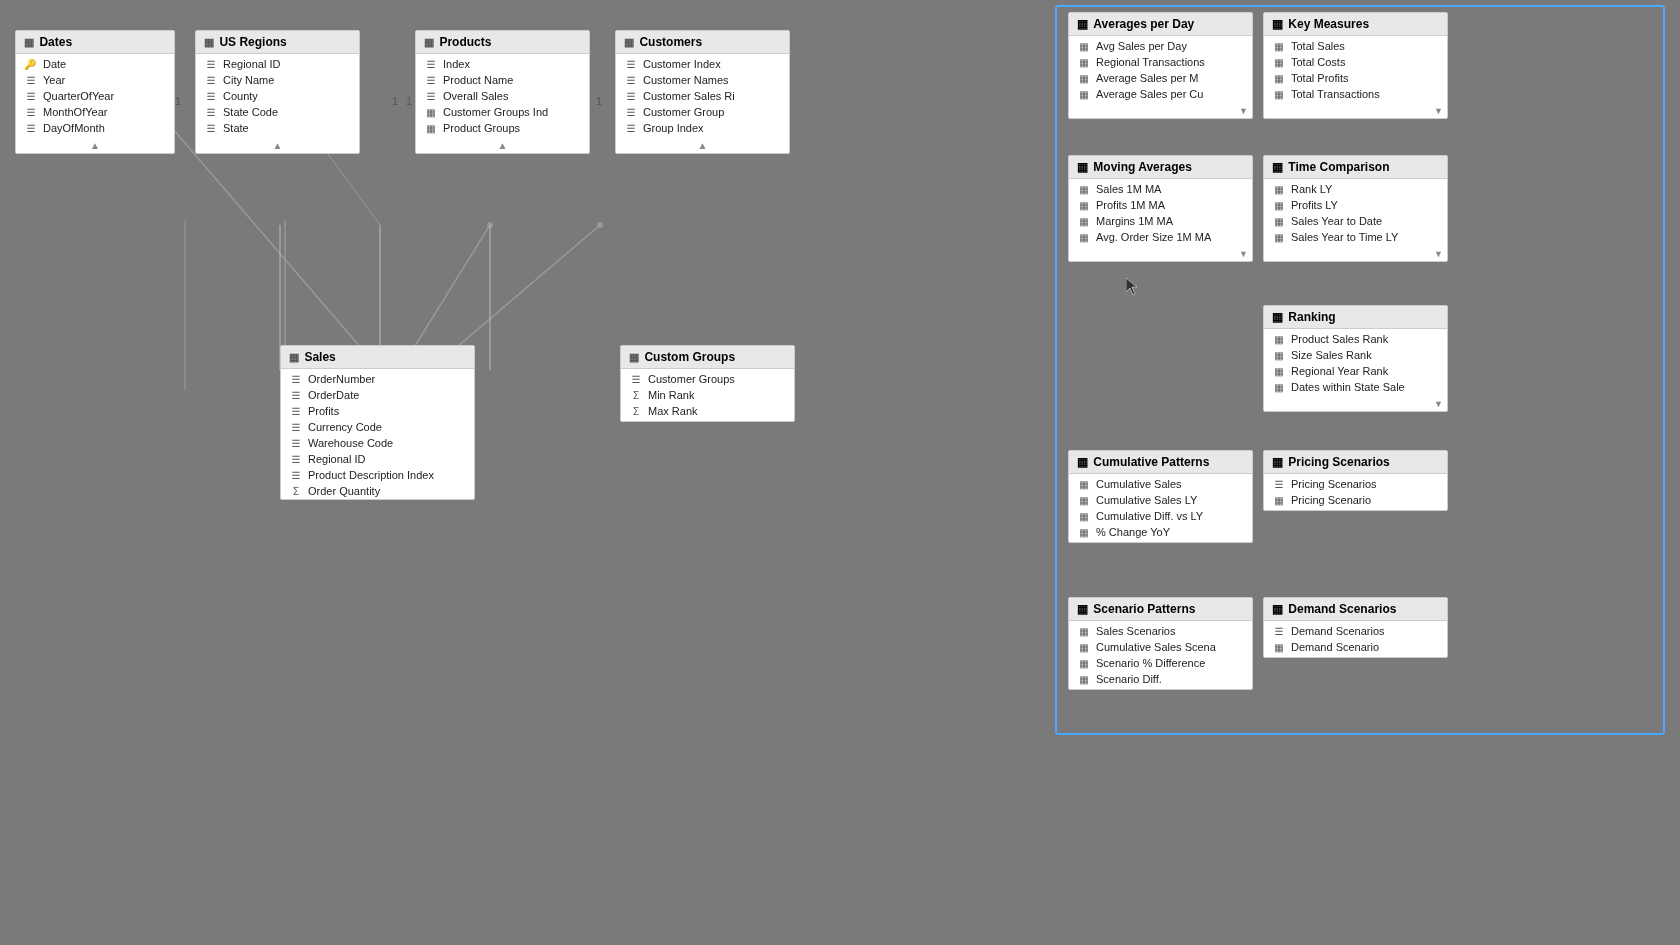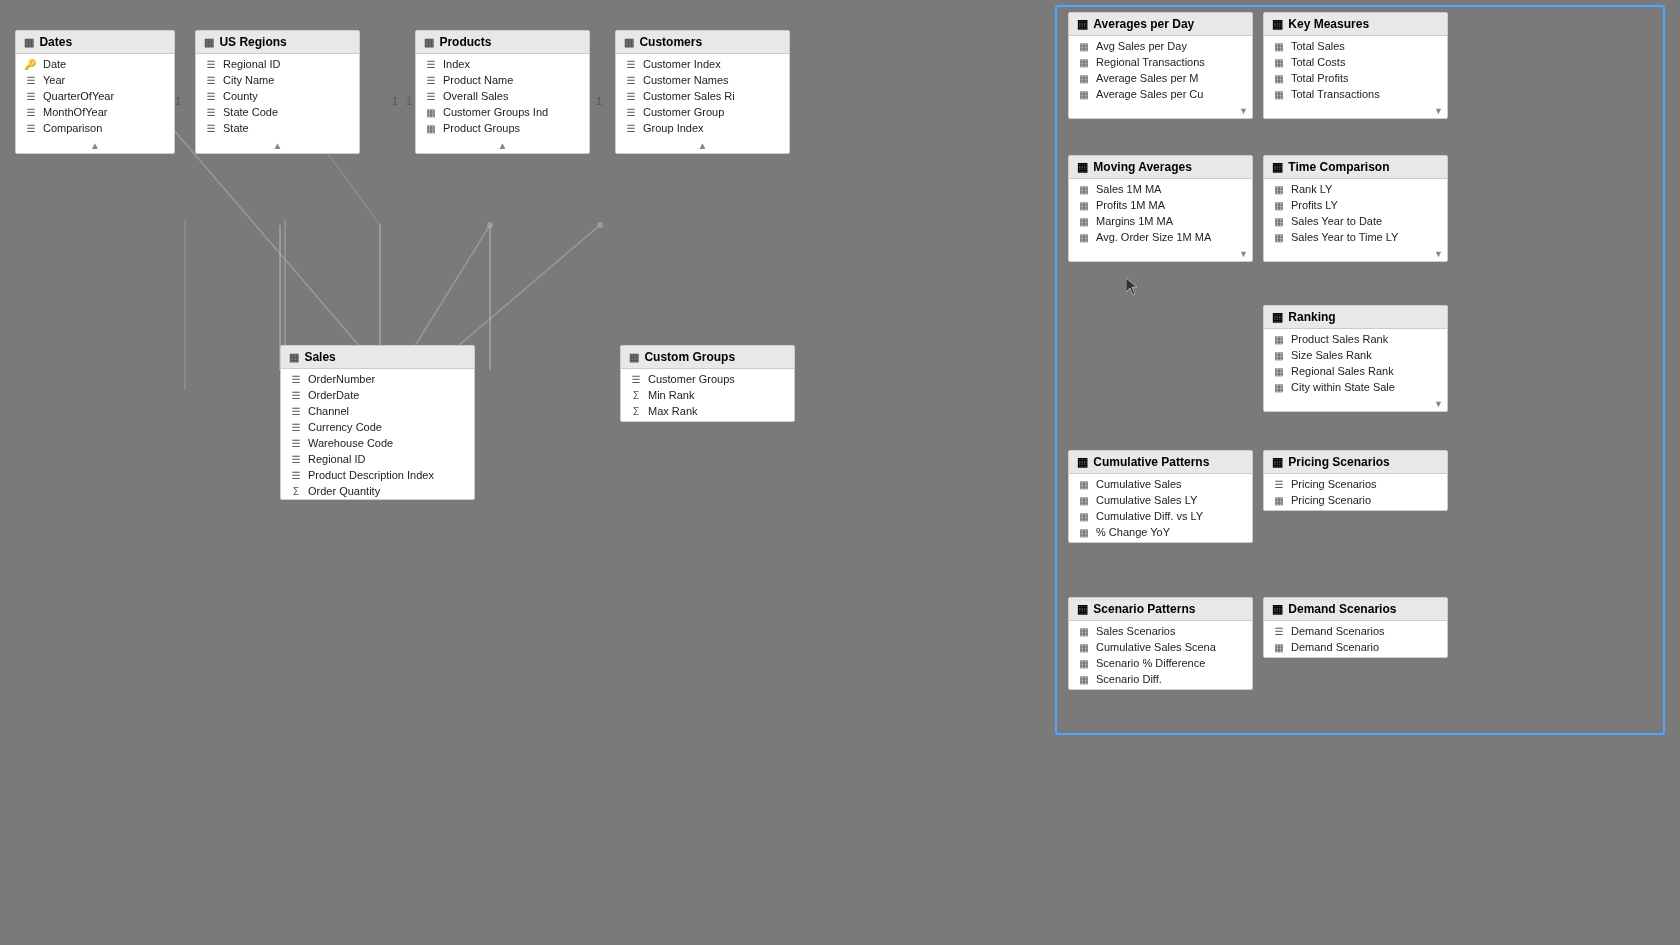--- a/index.html
+++ b/index.html
@@ -186,7 +186,7 @@
         </div>
       <div class="db-field">
           <span class="field-icon">☰</span>
-          <span>Comparison</span>
+          <span>DayOfMonth</span>
         </div>
     </div>
     <div class="scroll-indicator">▲</div>

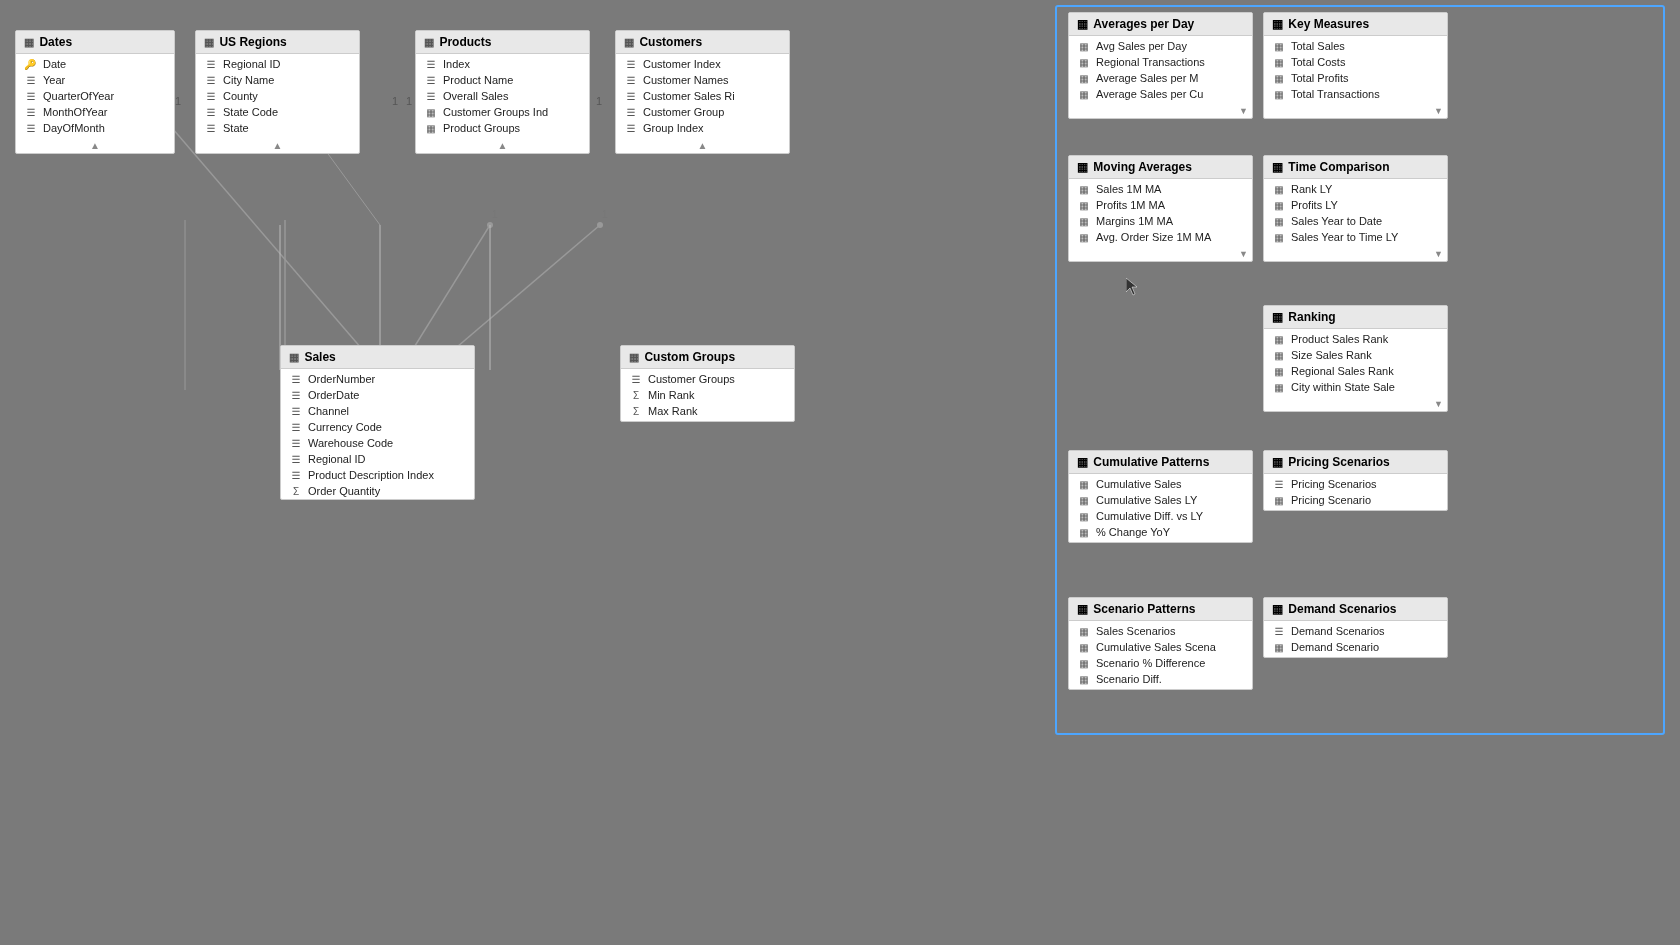--- a/index.html
+++ b/index.html
@@ -482,7 +482,7 @@
         </div>
       <div class="measure-field">
           <span class="mfield-icon">▦</span>
-          <span>Regional Sales Rank</span>
+          <span>Regional Year Rank</span>
         </div>
       <div class="measure-field">
           <span class="mfield-icon">▦</span>

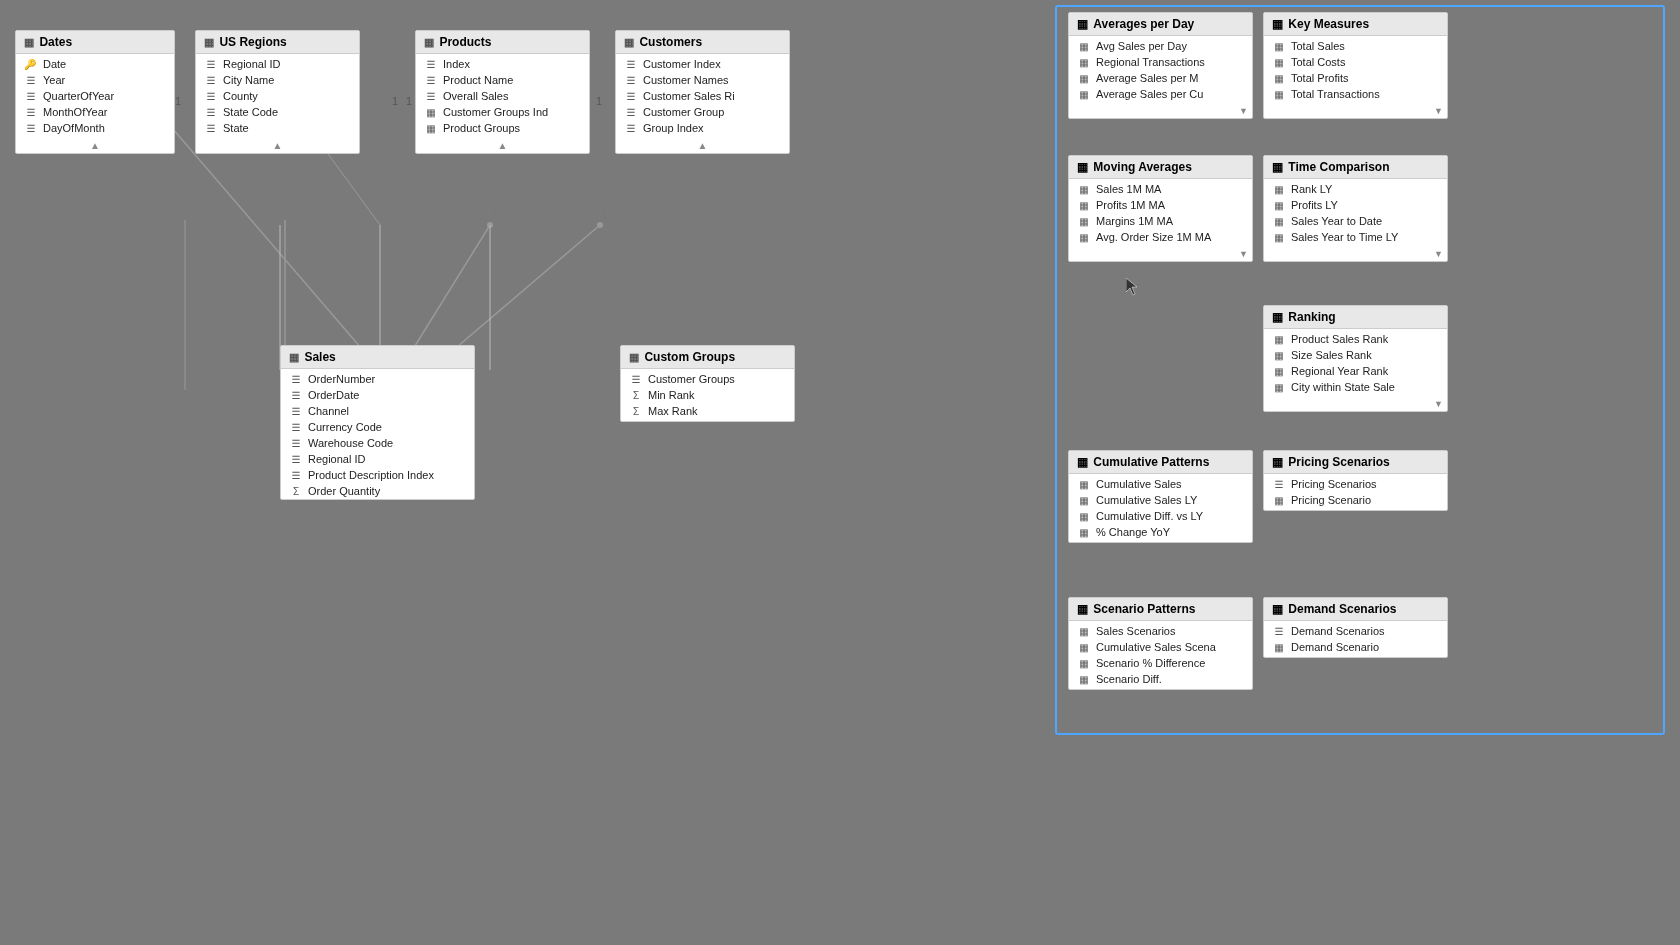--- a/index.html
+++ b/index.html
@@ -486,7 +486,7 @@
         </div>
       <div class="measure-field">
           <span class="mfield-icon">▦</span>
-          <span>City within State Sale</span>
+          <span>Dates within State Sale</span>
         </div>
     </div>
     <div style="display:flex; justify-content:flex-end; padding:2px 4px;">

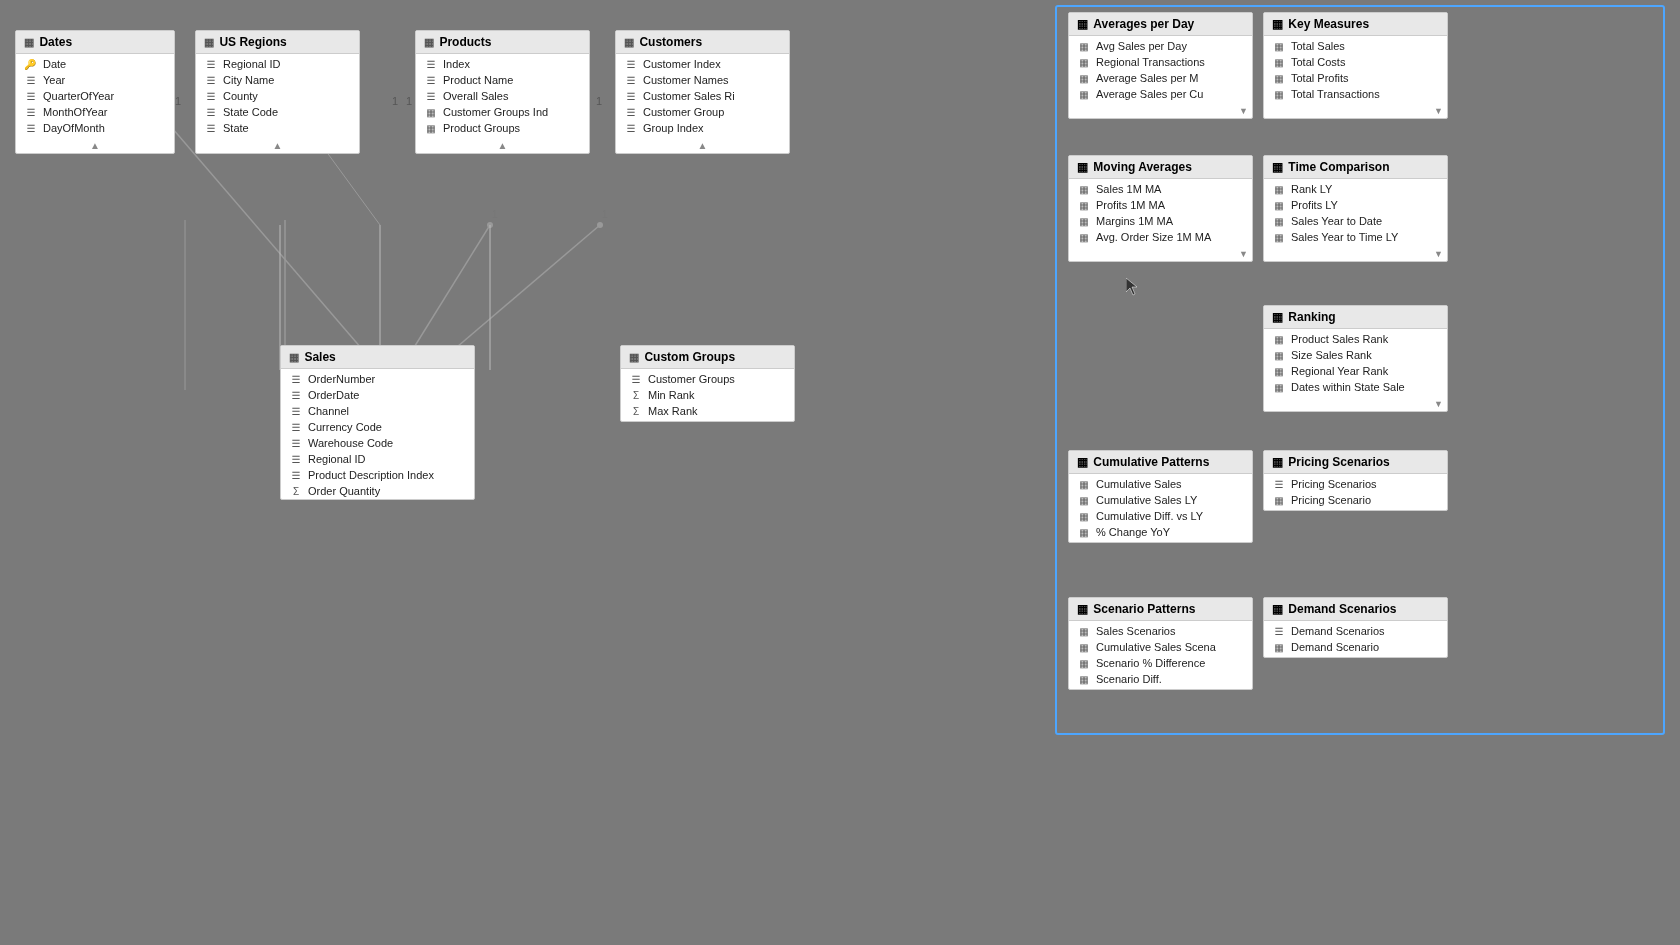--- a/index.html
+++ b/index.html
@@ -305,7 +305,7 @@
         </div>
       <div class="db-field">
           <span class="field-icon">☰</span>
-          <span>Channel</span>
+          <span>Profits</span>
         </div>
       <div class="db-field">
           <span class="field-icon">☰</span>

